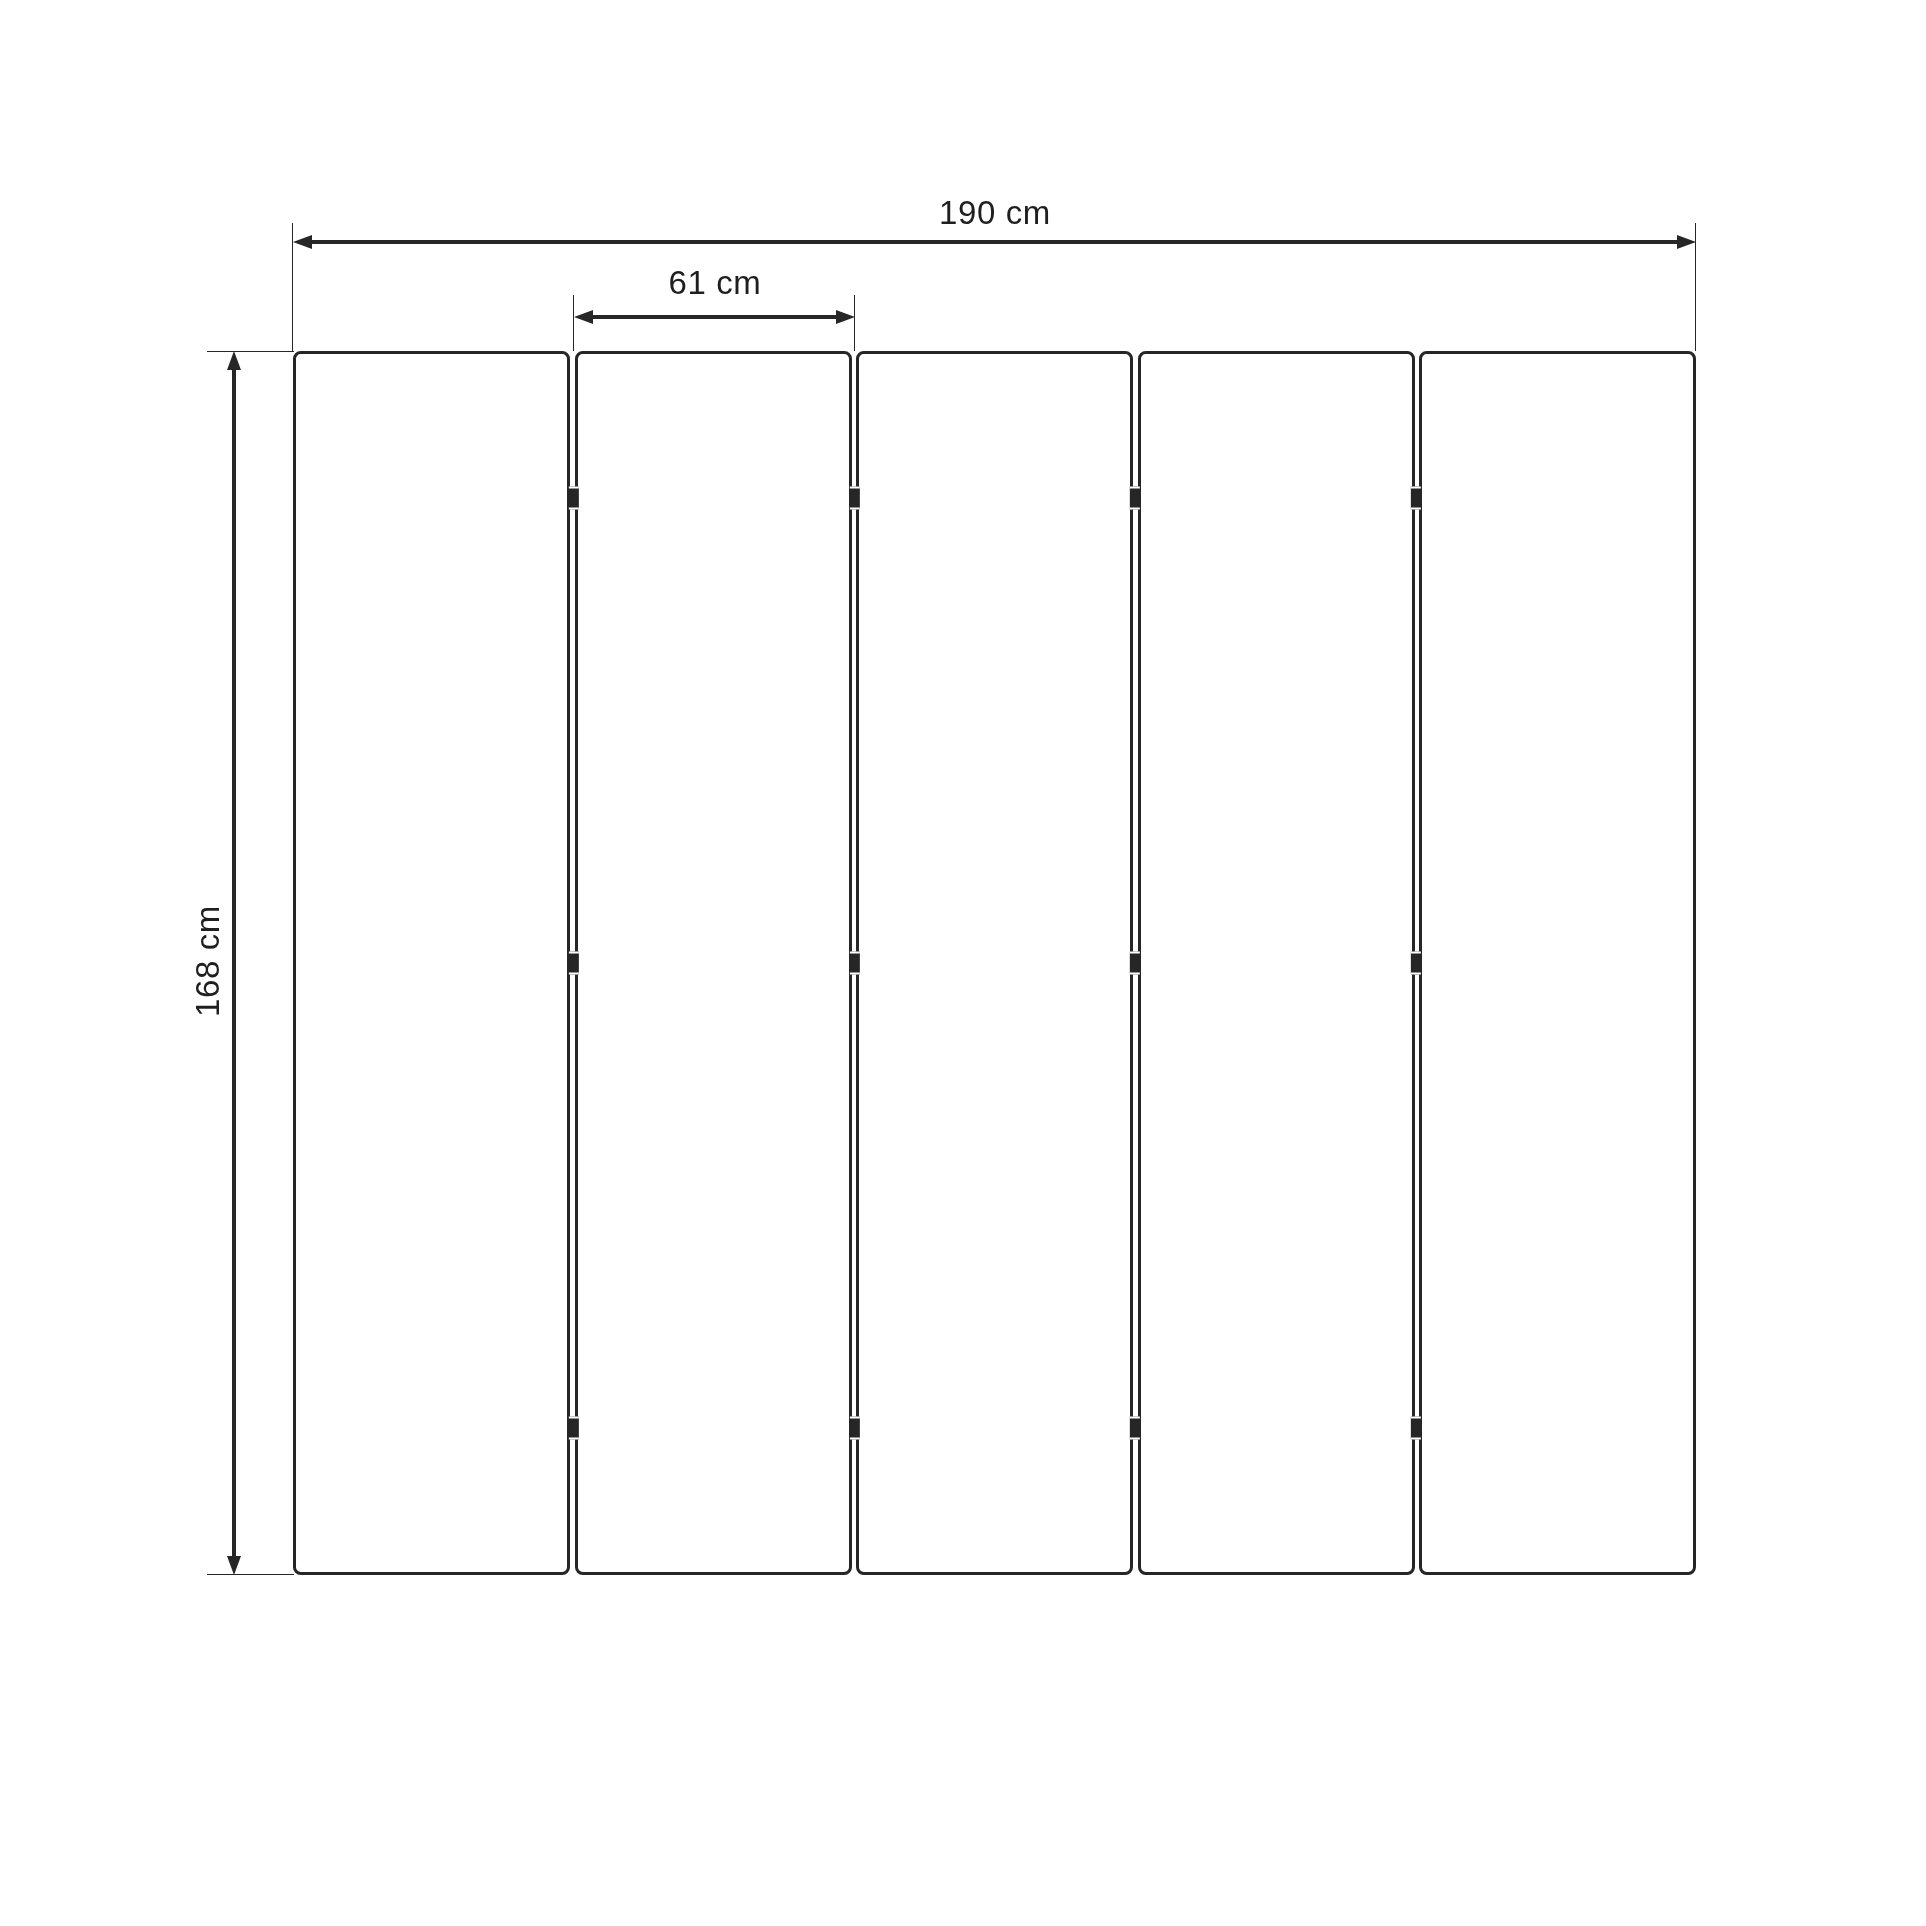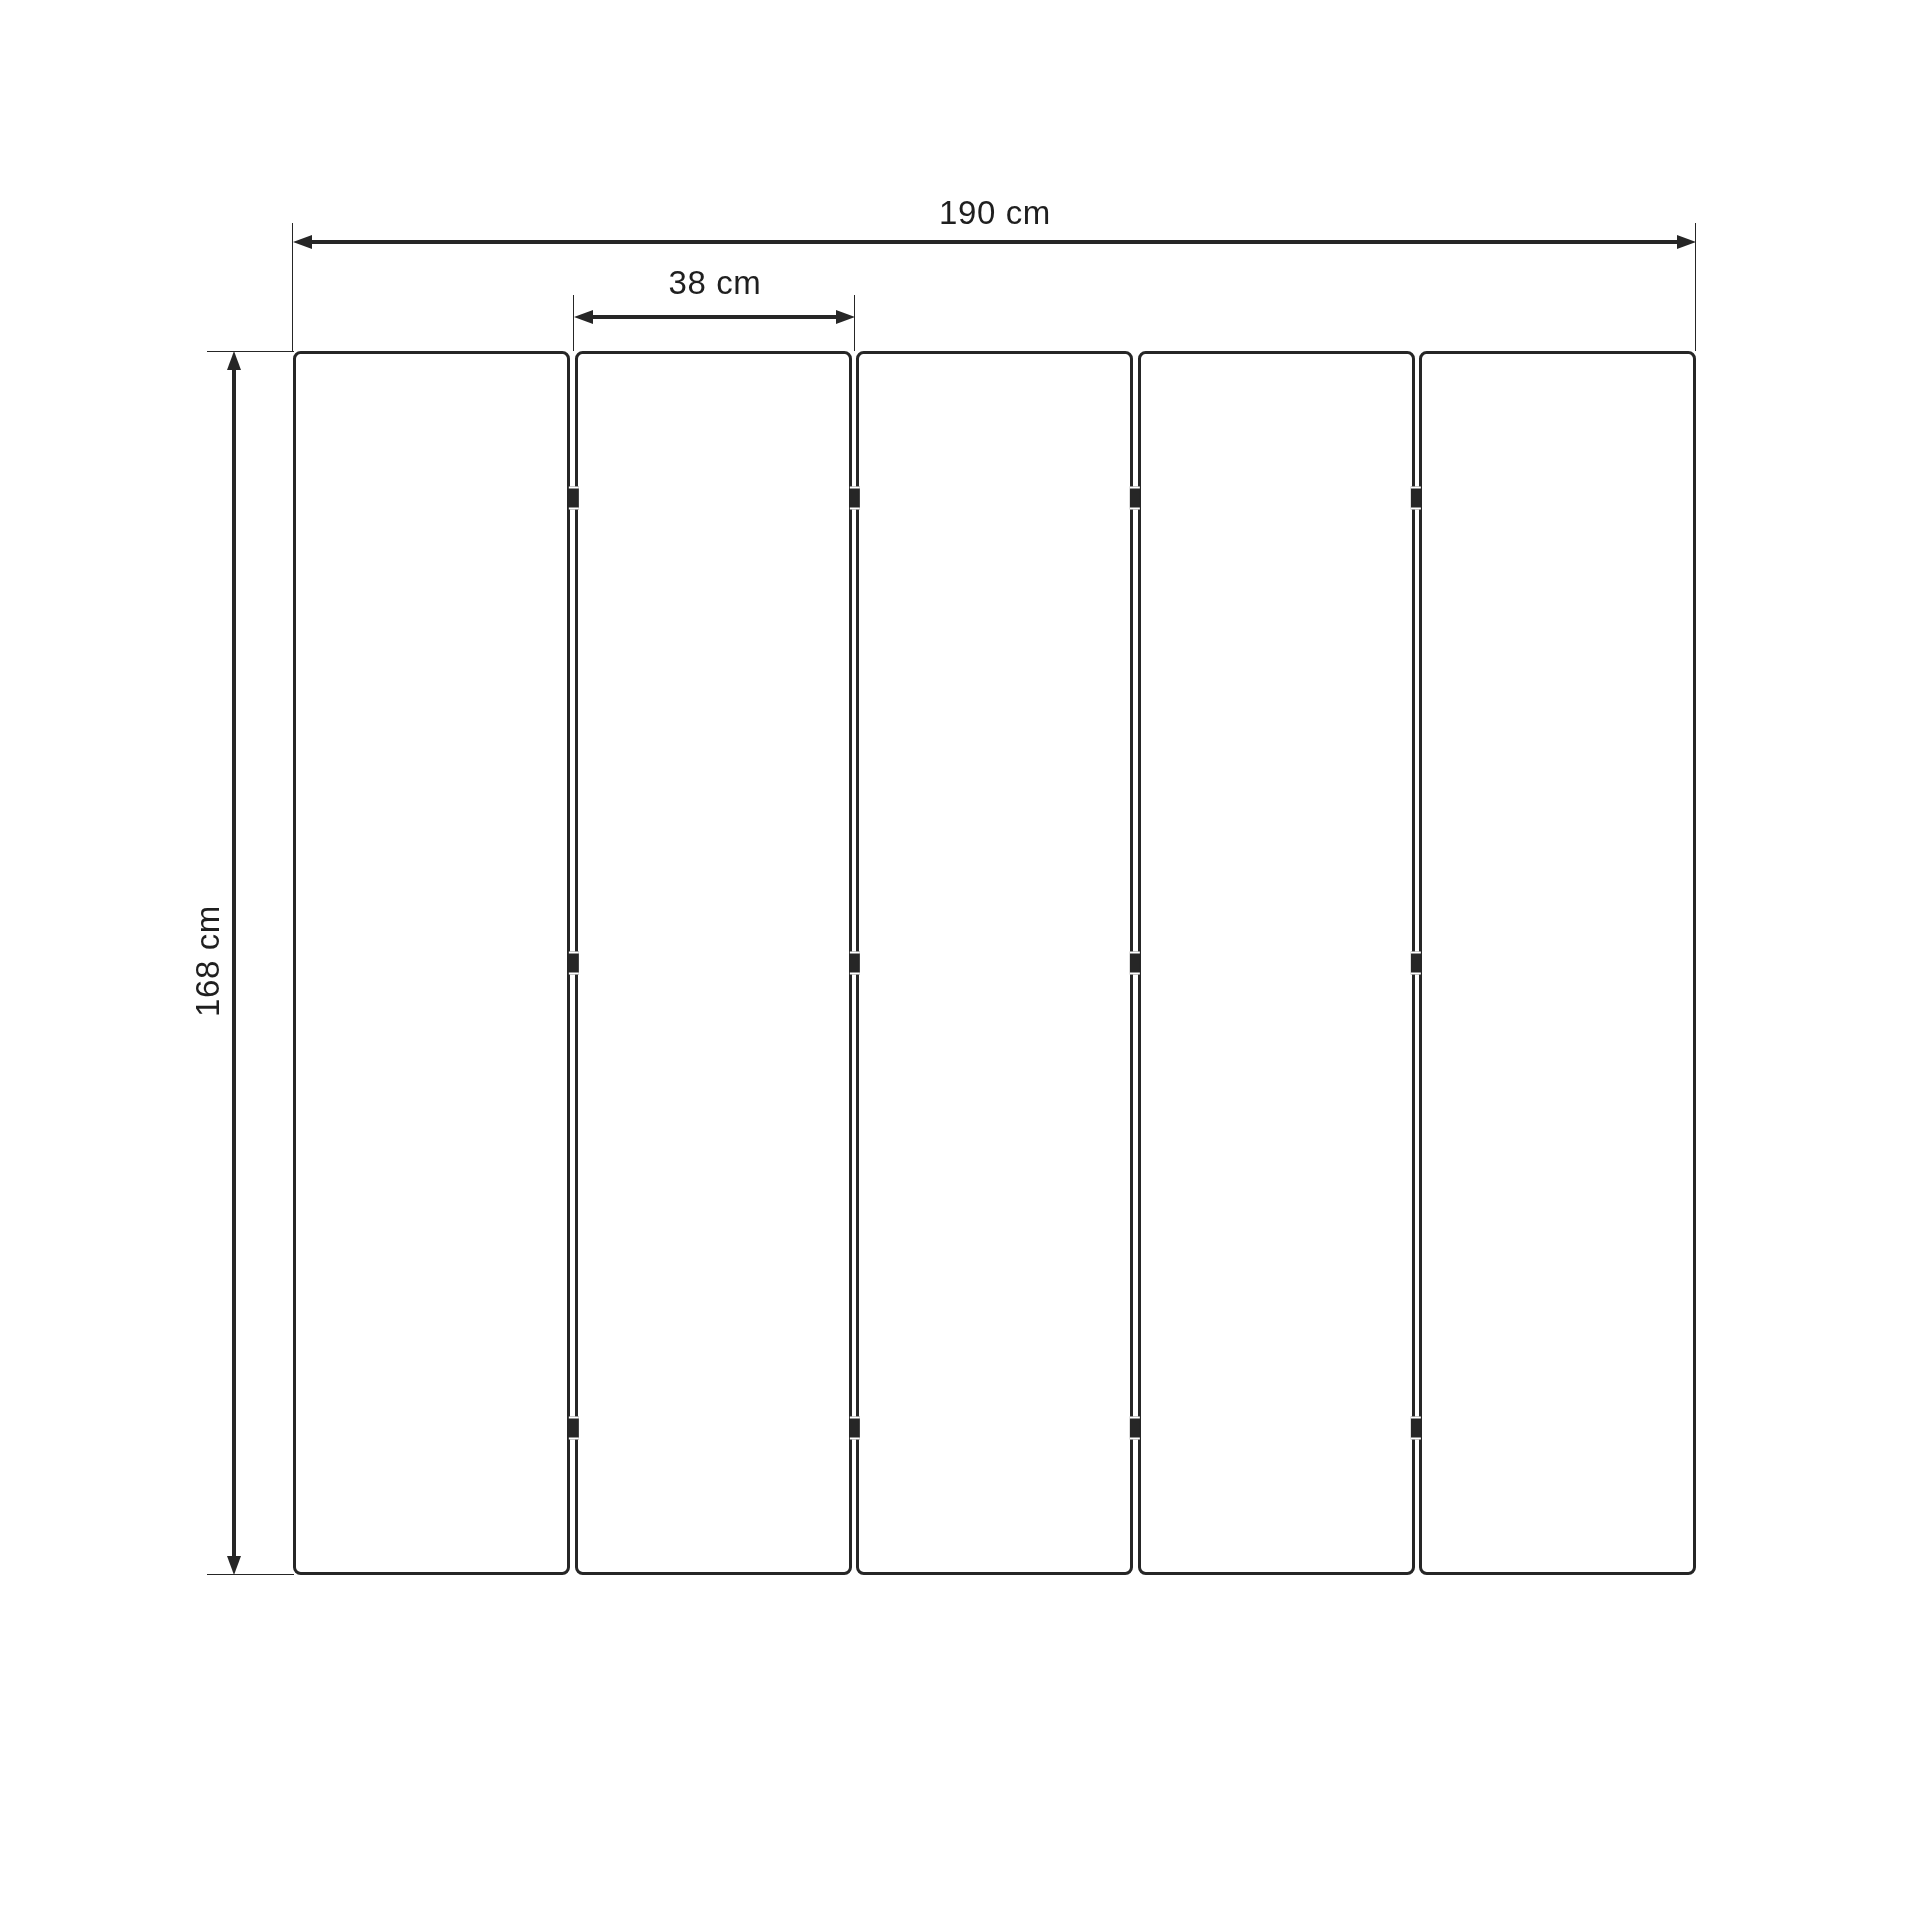--- a/index.html
+++ b/index.html
@@ -148,7 +148,7 @@
   <div class="ext" id="ext-total-left"></div>
   <div class="ext" id="ext-total-right"></div>
 
-  <div class="dim-label" id="label-panel-width">38 cm</div>
+  <div class="dim-label" id="label-panel-width">61 cm</div>
   <div class="dim-h" id="dim-panel-width">
     <span class="arrow left"></span>
     <span class="bar"></span>

